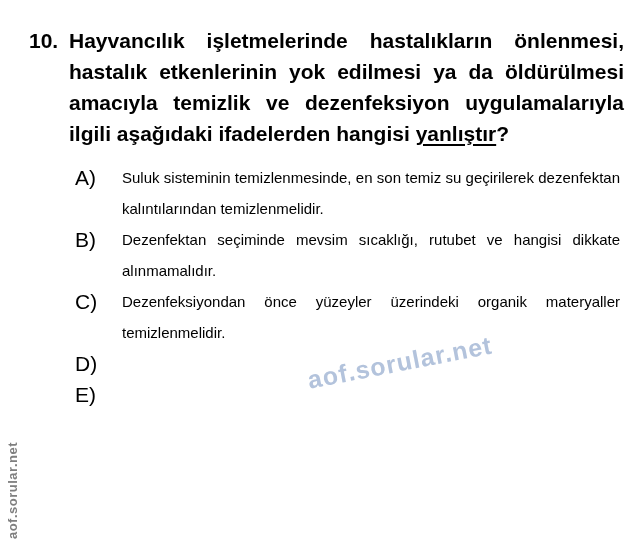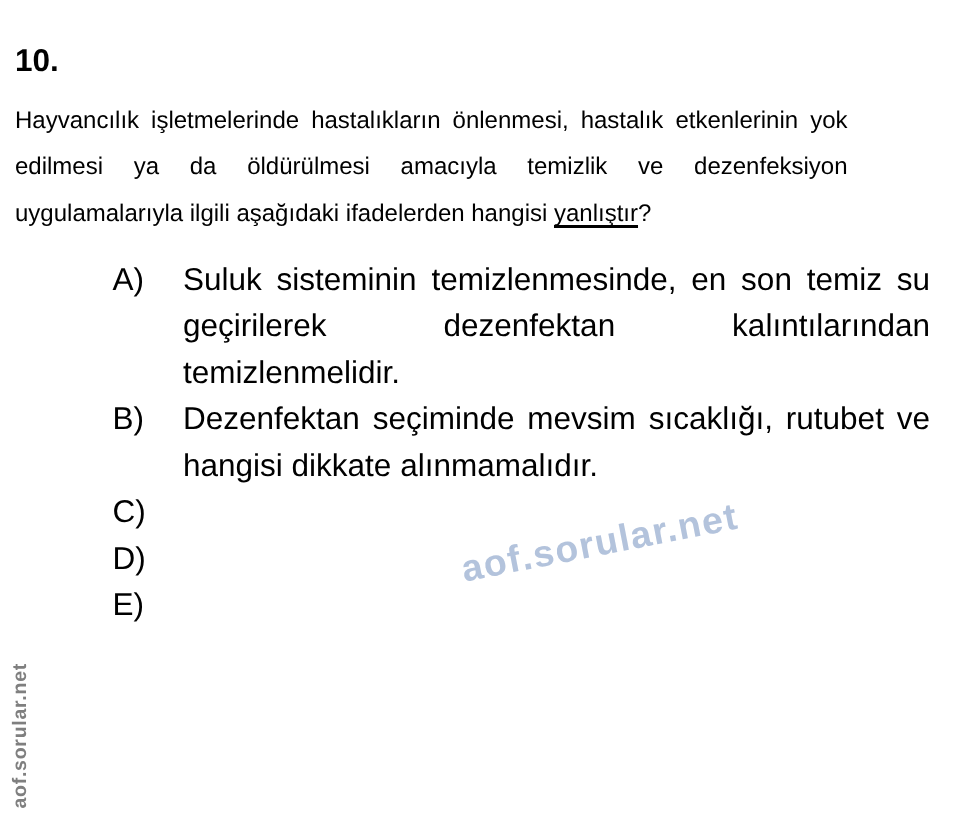--- a/index.html
+++ b/index.html
@@ -14,7 +14,7 @@
 
   .content { position: relative; z-index: 1; }
 
-  .question { display: flex; padding-top: 25px; padding-left: 10px; flex-direction: column; }
+  .question { display: flex; padding-top: 25px; padding-left: 29px; }
   .qnum {
     flex: 0 0 40px;
     font-weight: 700;

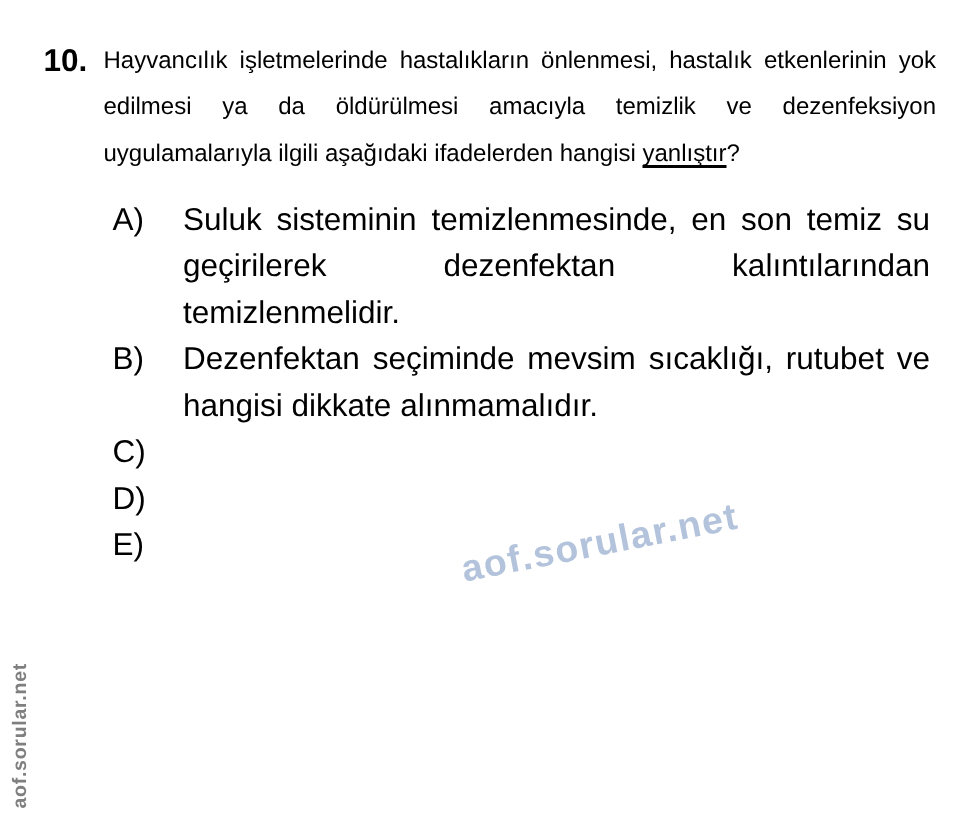--- a/index.html
+++ b/index.html
@@ -23,8 +23,8 @@
   }
   .qtext {
     width: 555px;
-    font-weight: 400;
-    font-size: 16px;
+    font-weight: 700;
+    font-size: 21px;
     line-height: 31px;
     text-align: justify;
     text-align-last: left;

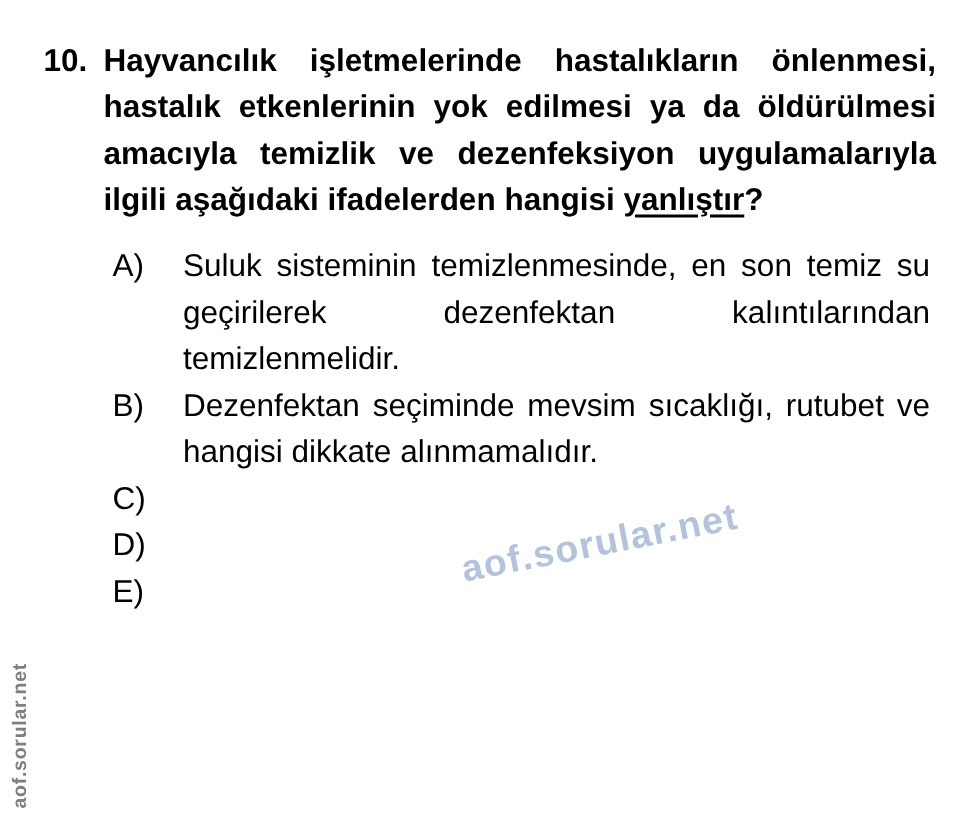--- a/index.html
+++ b/index.html
@@ -44,7 +44,7 @@
   }
   .otext {
     width: 498px;
-    font-size: 21px;
+    font-size: 15px;
     line-height: 31px;
     text-align: justify;
     text-align-last: left;

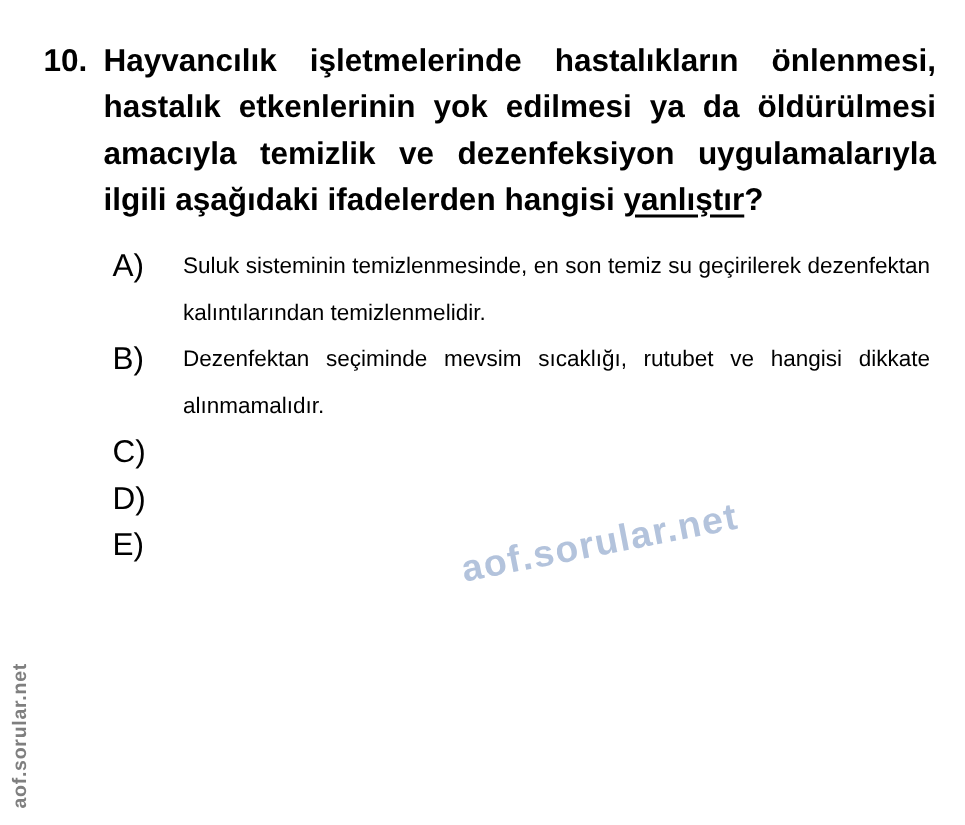--- a/index.html
+++ b/index.html
@@ -102,6 +102,7 @@
 
     <div class="option">
       <div class="letter">C)</div>
+      <div class="otext">Dezenfeksiyondan önce yüzeyler üzerindeki organik materyaller temizlenmelidir.</div>
     </div>
 
     <div class="option">

